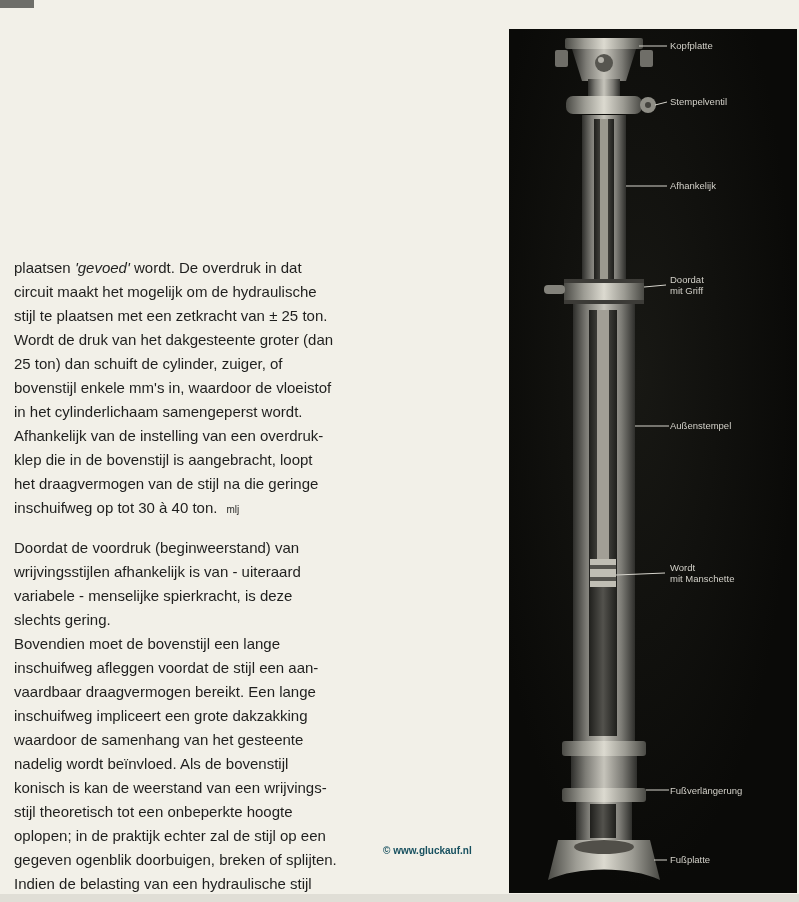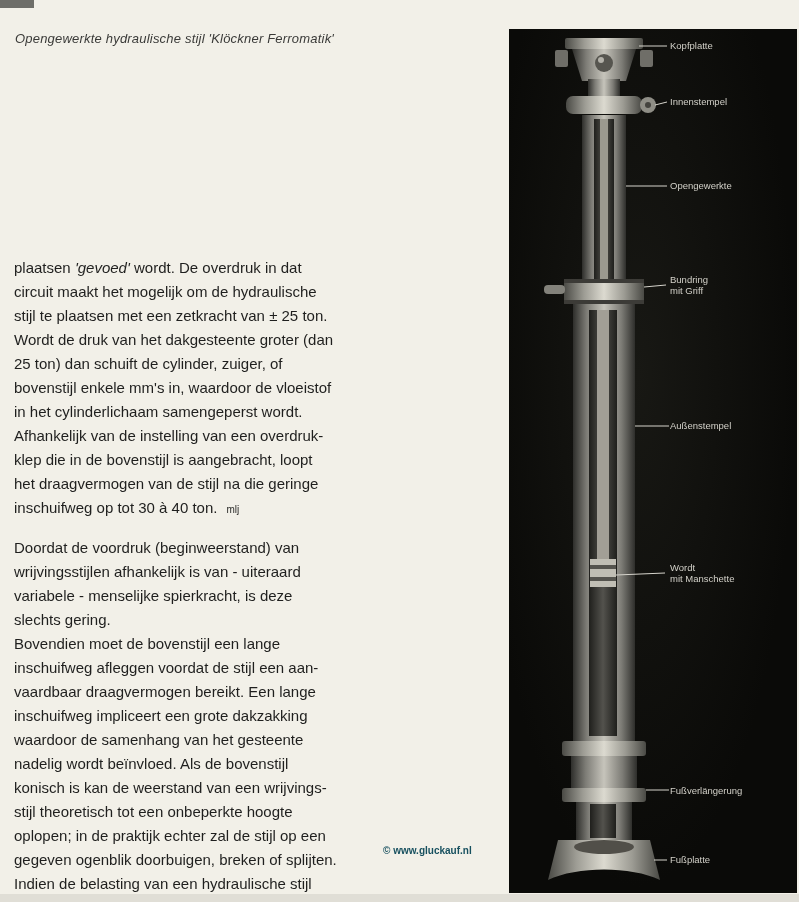--- a/index.html
+++ b/index.html
@@ -61,7 +61,6 @@
   <div class="artifact-top"></div>
   <div class="artifact-bottom"></div>
 
-  <div class="caption">Opengewerkte hydraulische stijl 'Klöckner Ferromatik'</div>
 
   <div class="textcol">
     <p class="para"><span>plaatsen </span><em>'gevoed'</em><span> wordt. De overdruk in dat

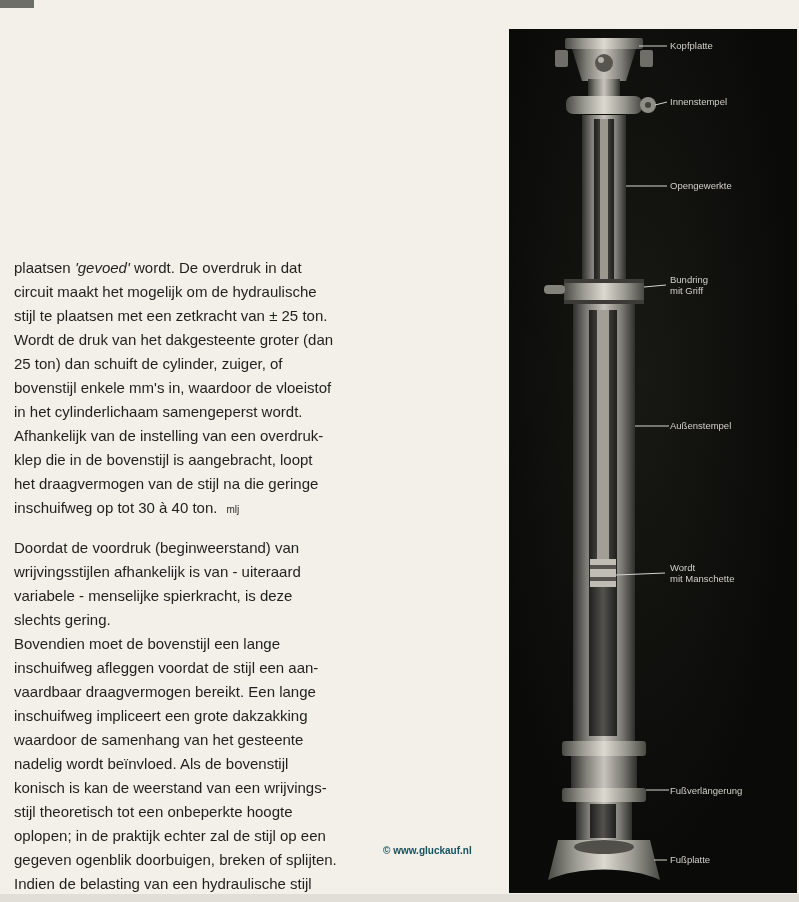--- a/index.html
+++ b/index.html
@@ -189,7 +189,7 @@
     </svg>
 
     <div class="lbl" style="top:11px">Kopfplatte</div>
-    <div class="lbl" style="top:67px">Innenstempel</div>
+    <div class="lbl" style="top:67px">Stempelventil</div>
     <div class="lbl" style="top:151px">Opengewerkte</div>
     <div class="lbl" style="top:245px">Bundring
 mit Griff</div>

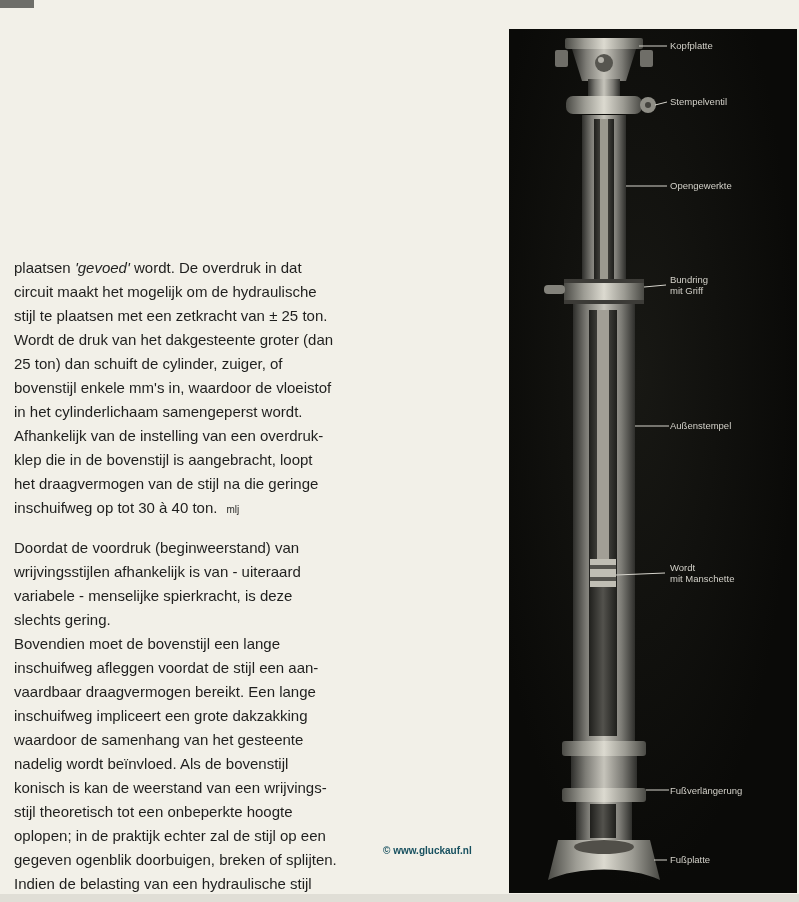--- a/index.html
+++ b/index.html
@@ -190,7 +190,7 @@
 
     <div class="lbl" style="top:11px">Kopfplatte</div>
     <div class="lbl" style="top:67px">Stempelventil</div>
-    <div class="lbl" style="top:151px">Opengewerkte</div>
+    <div class="lbl" style="top:151px">Afhankelijk</div>
     <div class="lbl" style="top:245px">Bundring
 mit Griff</div>
     <div class="lbl" style="top:391px">Außenstempel</div>

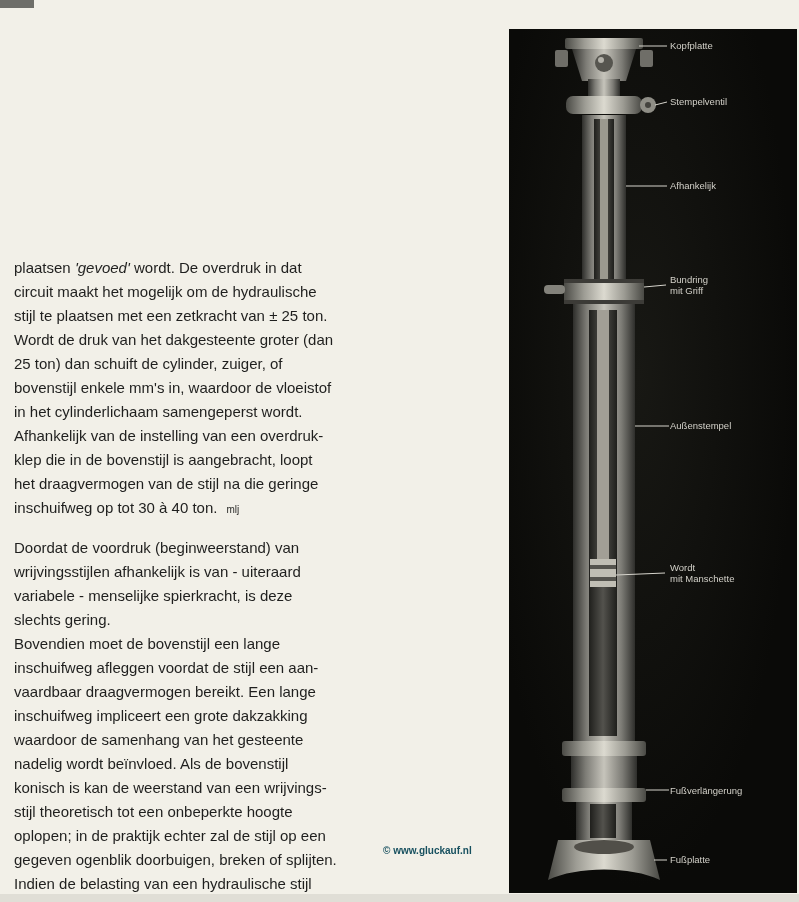--- a/index.html
+++ b/index.html
@@ -191,7 +191,7 @@
     <div class="lbl" style="top:11px">Kopfplatte</div>
     <div class="lbl" style="top:67px">Stempelventil</div>
     <div class="lbl" style="top:151px">Afhankelijk</div>
-    <div class="lbl" style="top:245px">Bundring
+    <div class="lbl" style="top:245px">Doordat
 mit Griff</div>
     <div class="lbl" style="top:391px">Außenstempel</div>
     <div class="lbl" style="top:533px">Wordt

